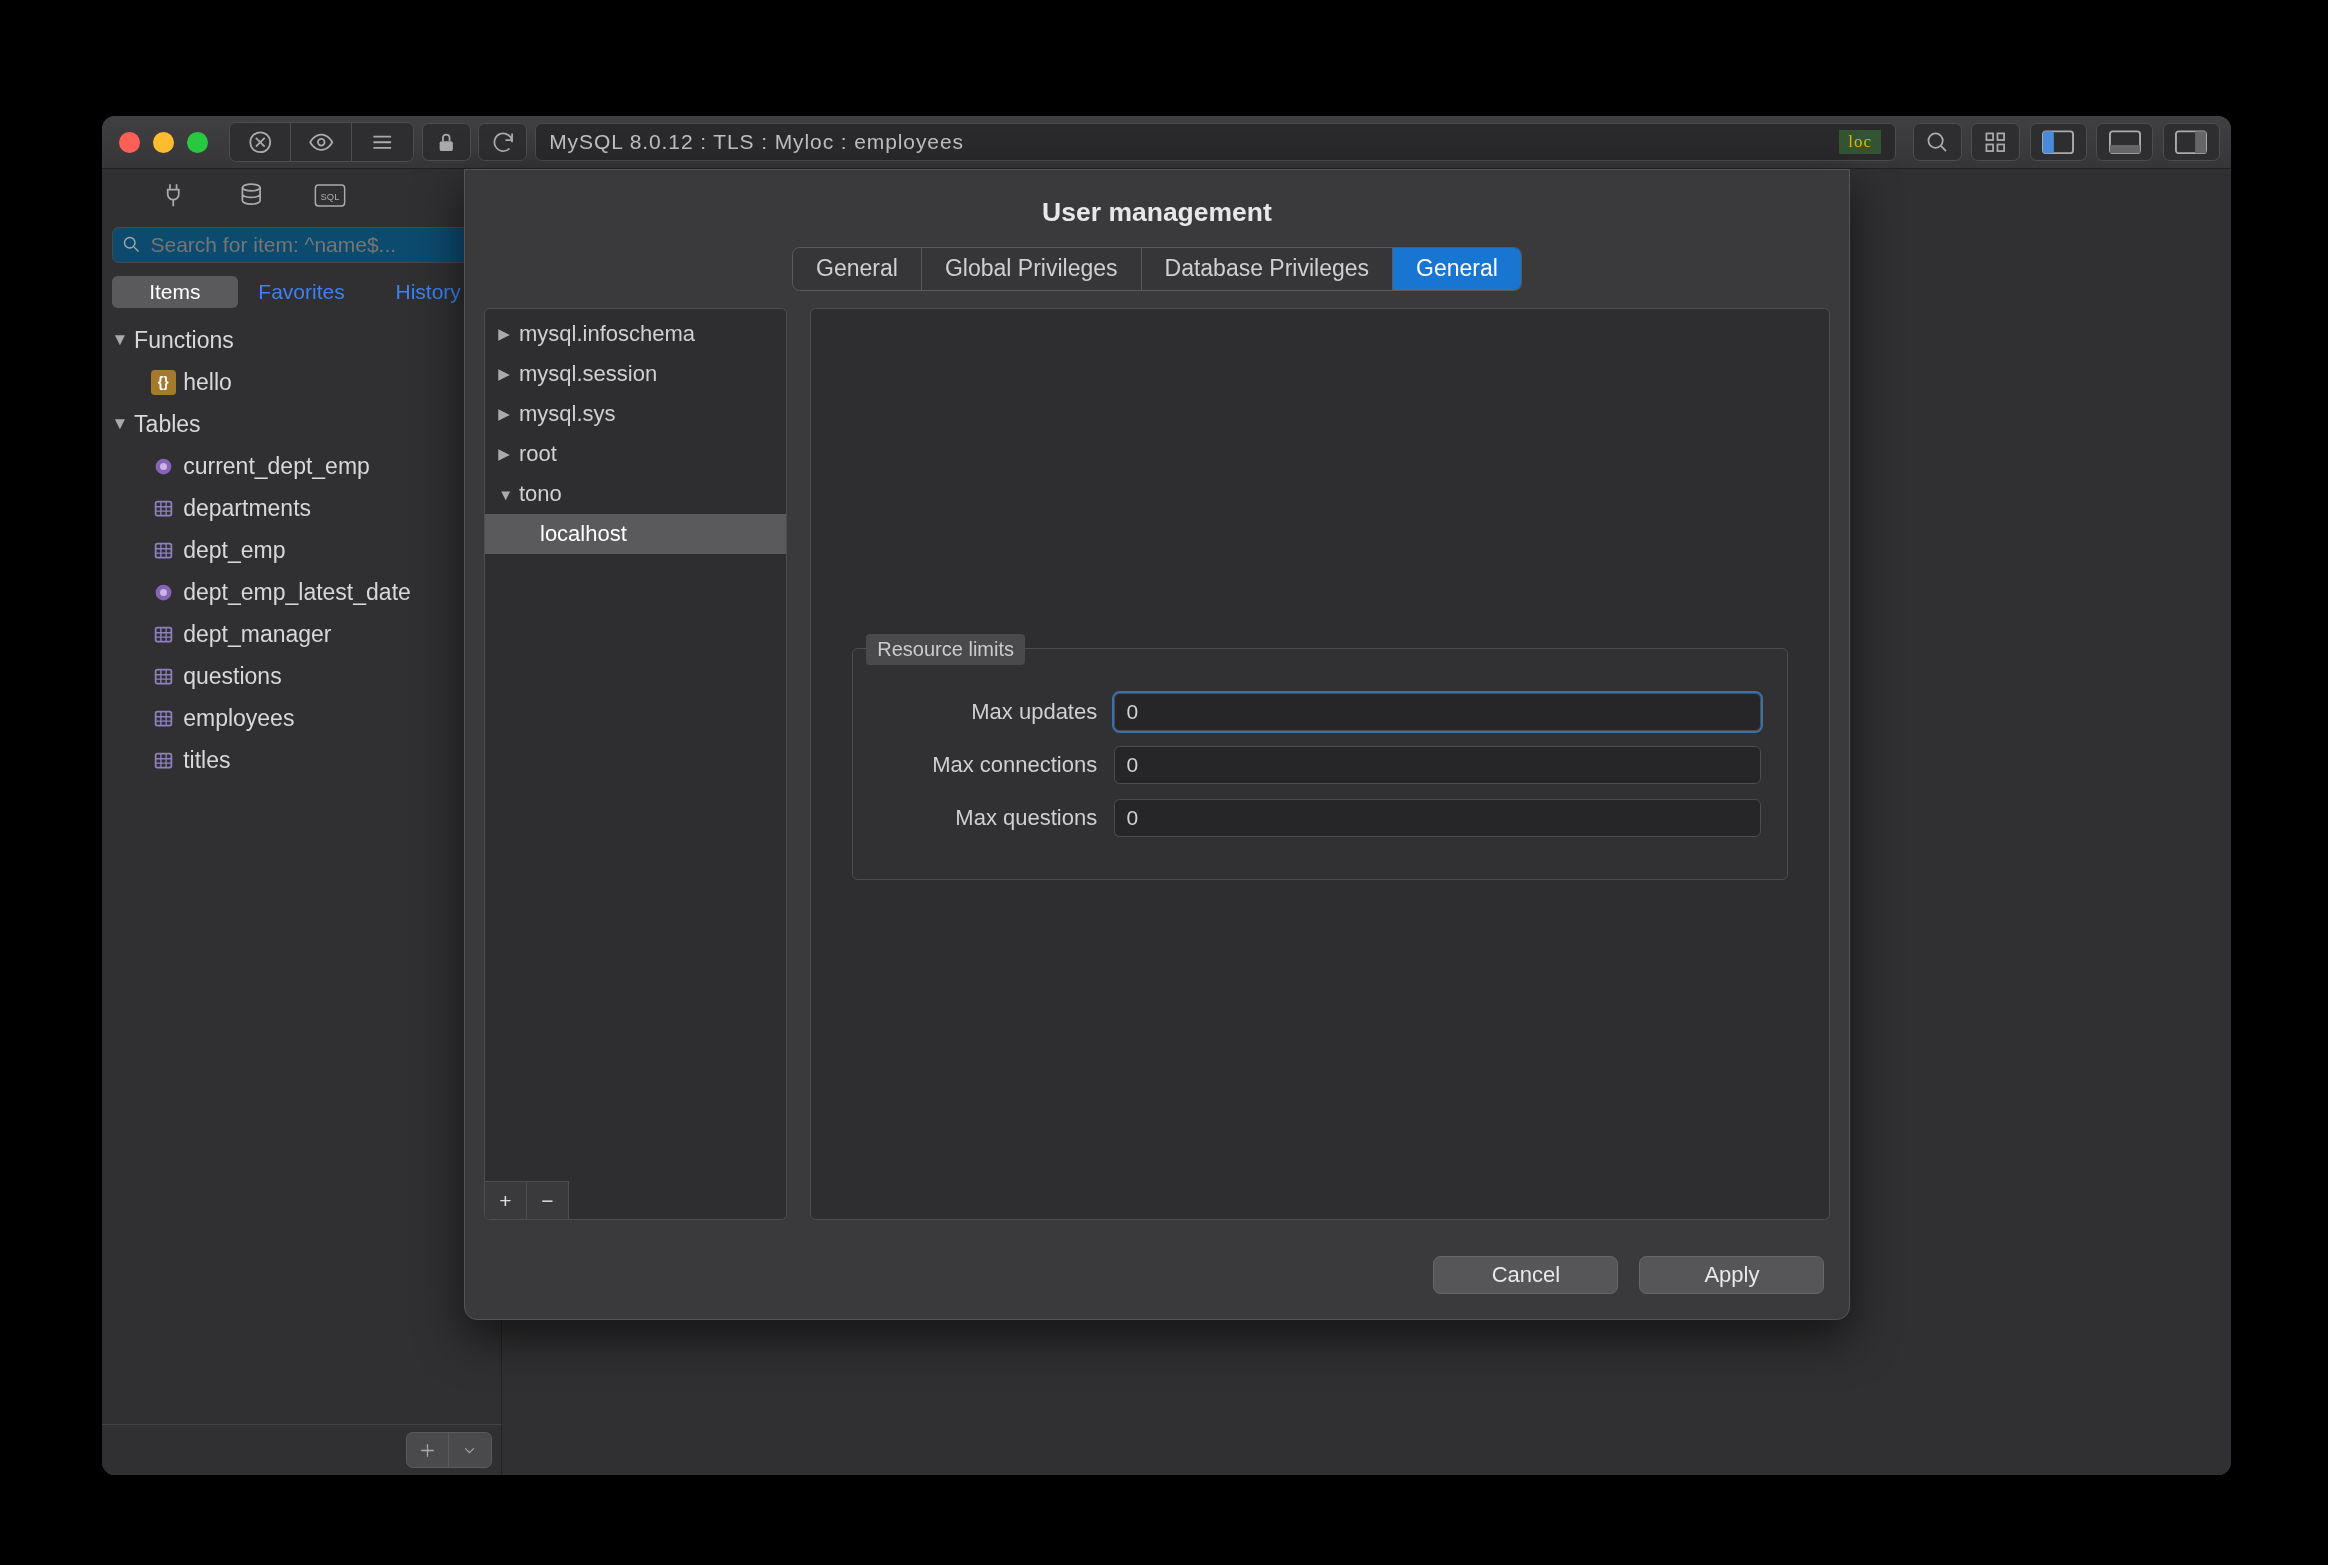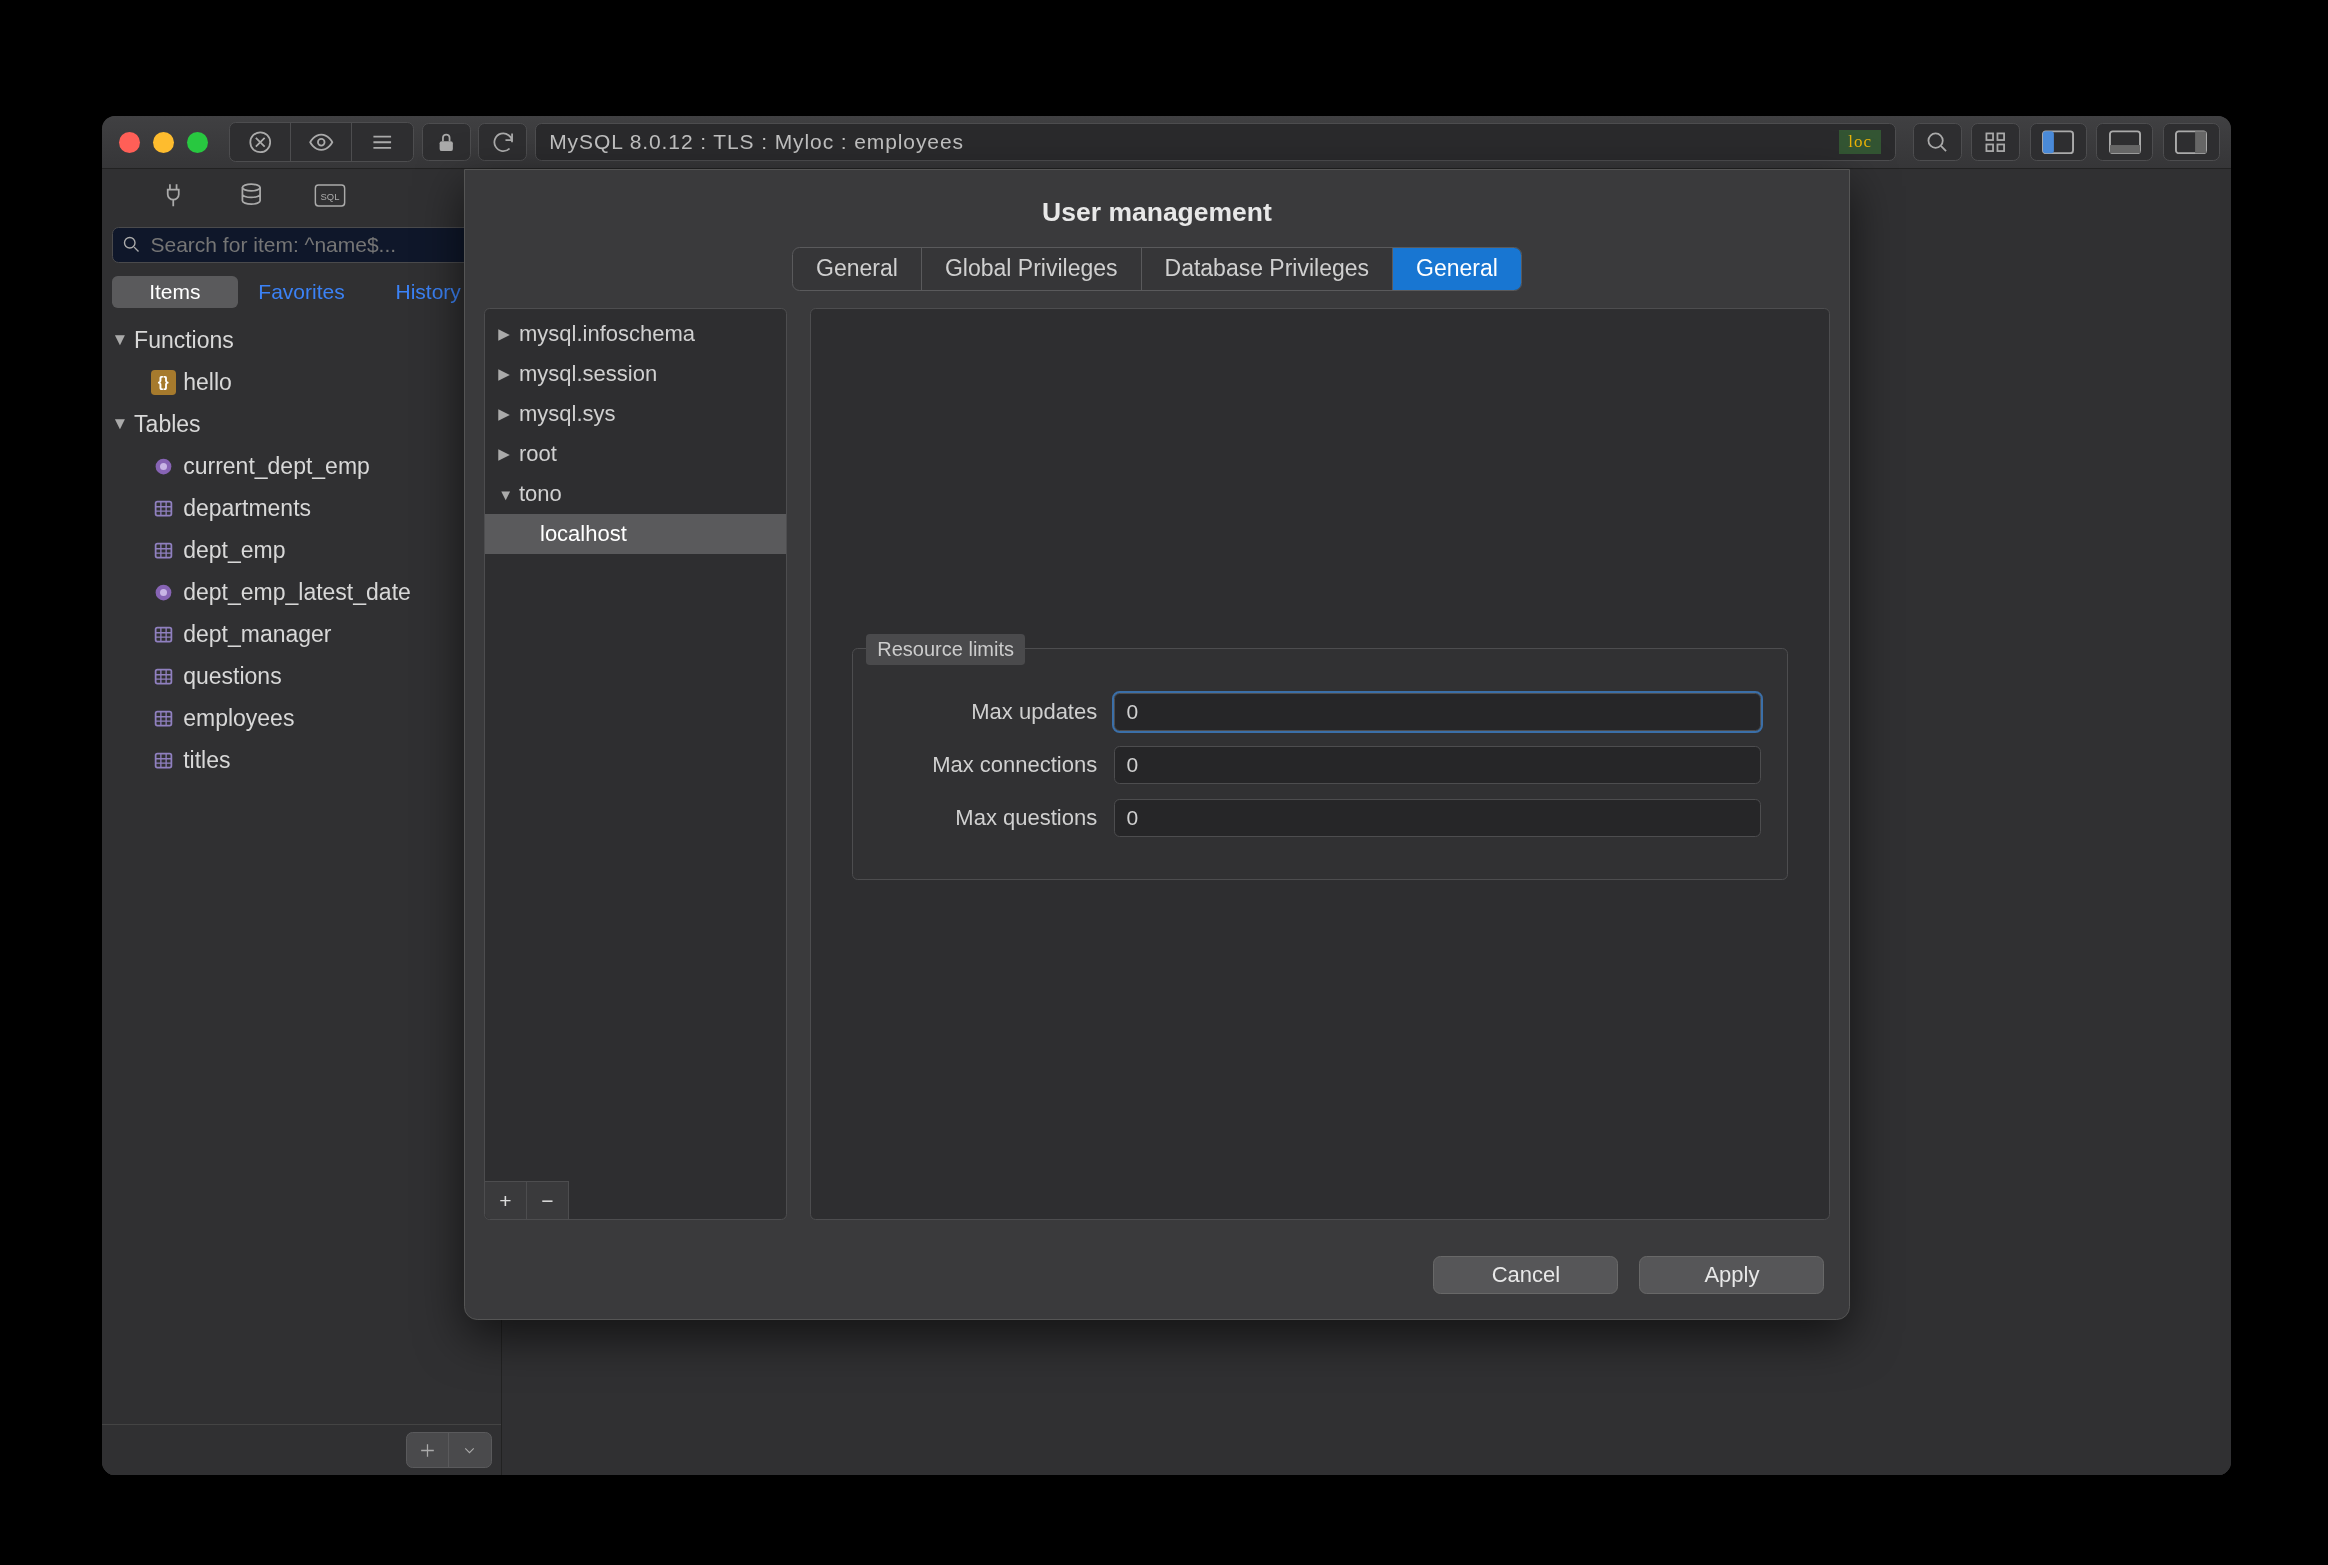--- a/index.html
+++ b/index.html
@@ -33,7 +33,7 @@
   .sidebar-top-icons .icon-btn { width: 59px; height: 40px; display:flex; align-items:center; justify-content:center; color:#aaa; }
   .sidebar-top-icons .icon-btn.active { color: #ddd; }
   .search-wrap { padding: 5.7px 9.5px; }
-  .search-input { width: 100%; height: 36px; background: #0f172a; border: 0.9px solid #4a4a4c; border-radius: 6.6px; color: #9a9a9a; padding: 0 9.5px 0 38px; font-size: 21px; }
+  .search-input { width: 100%; height: 36px; background: #0c4a6e; border: 0.9px solid #4a4a4c; border-radius: 6.6px; color: #9a9a9a; padding: 0 9.5px 0 38px; font-size: 21px; }
   .tabs-row { display: flex; padding: 7.6px 9.5px; gap: 0; }
   .tab-btn { flex: 1; height: 32px; border-radius: 5.7px; display: flex; align-items: center; justify-content: center; font-size: 21px; color: #3b82f6; }
   .tab-btn.active { background: #5a5a5c; color: #fff; }

